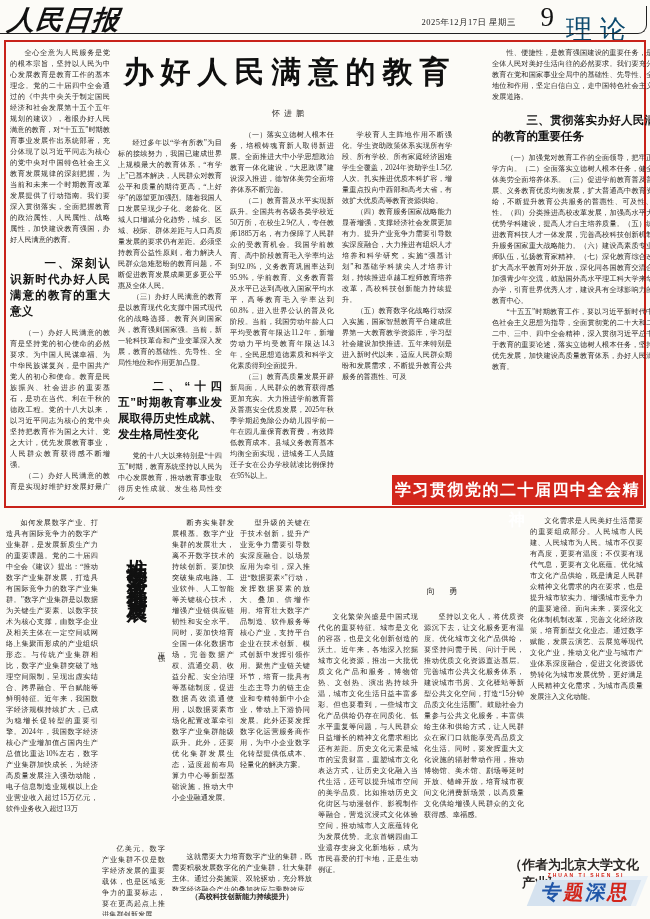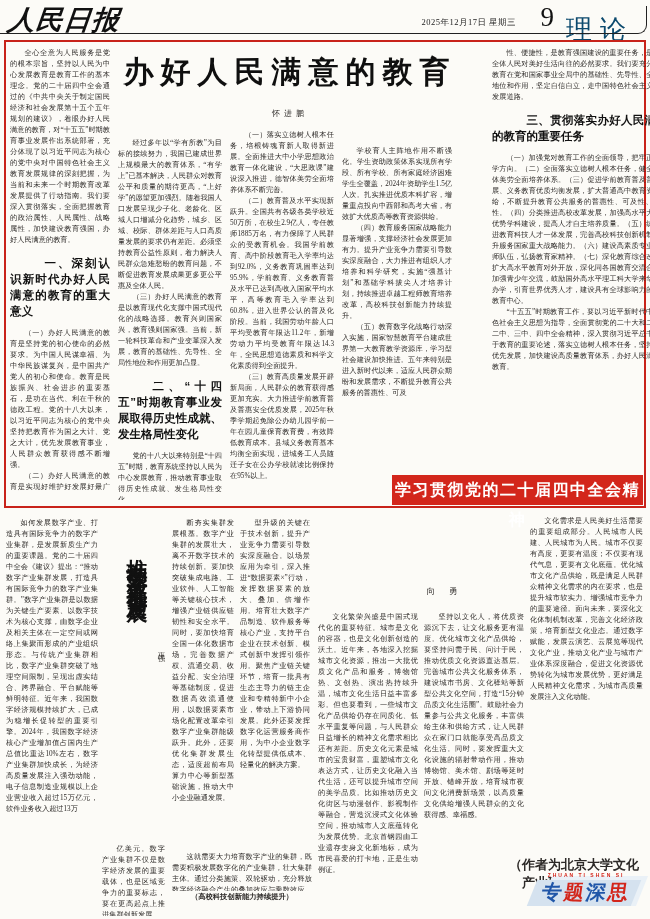--- a/index.html
+++ b/index.html
@@ -34,7 +34,7 @@
   .c1 { left:10px;  top:48px;  width:100px; height:446px; }
   .c2 { left:118px; top:130px; width:104px; height:362px;margin-top:8px; }
   .c3 { left:230px; top:130px; width:104px; height:362px; }
-  .c4 { left:342px; top:130px; width:110px; height:362px;margin-top:16px; }
+  .c4 { left:342px; top:130px; width:110px; height:362px; }
   .c5 { left:464px; top:48px;  width:176px; height:424px;margin-left:28px; }
   .banner { left:392px; top:475px; width:251px; height:30px; background:#d3261b;
     color:#fff; font-family:"Liberation Sans","DejaVu Sans",sans-serif; font-weight:bold;

